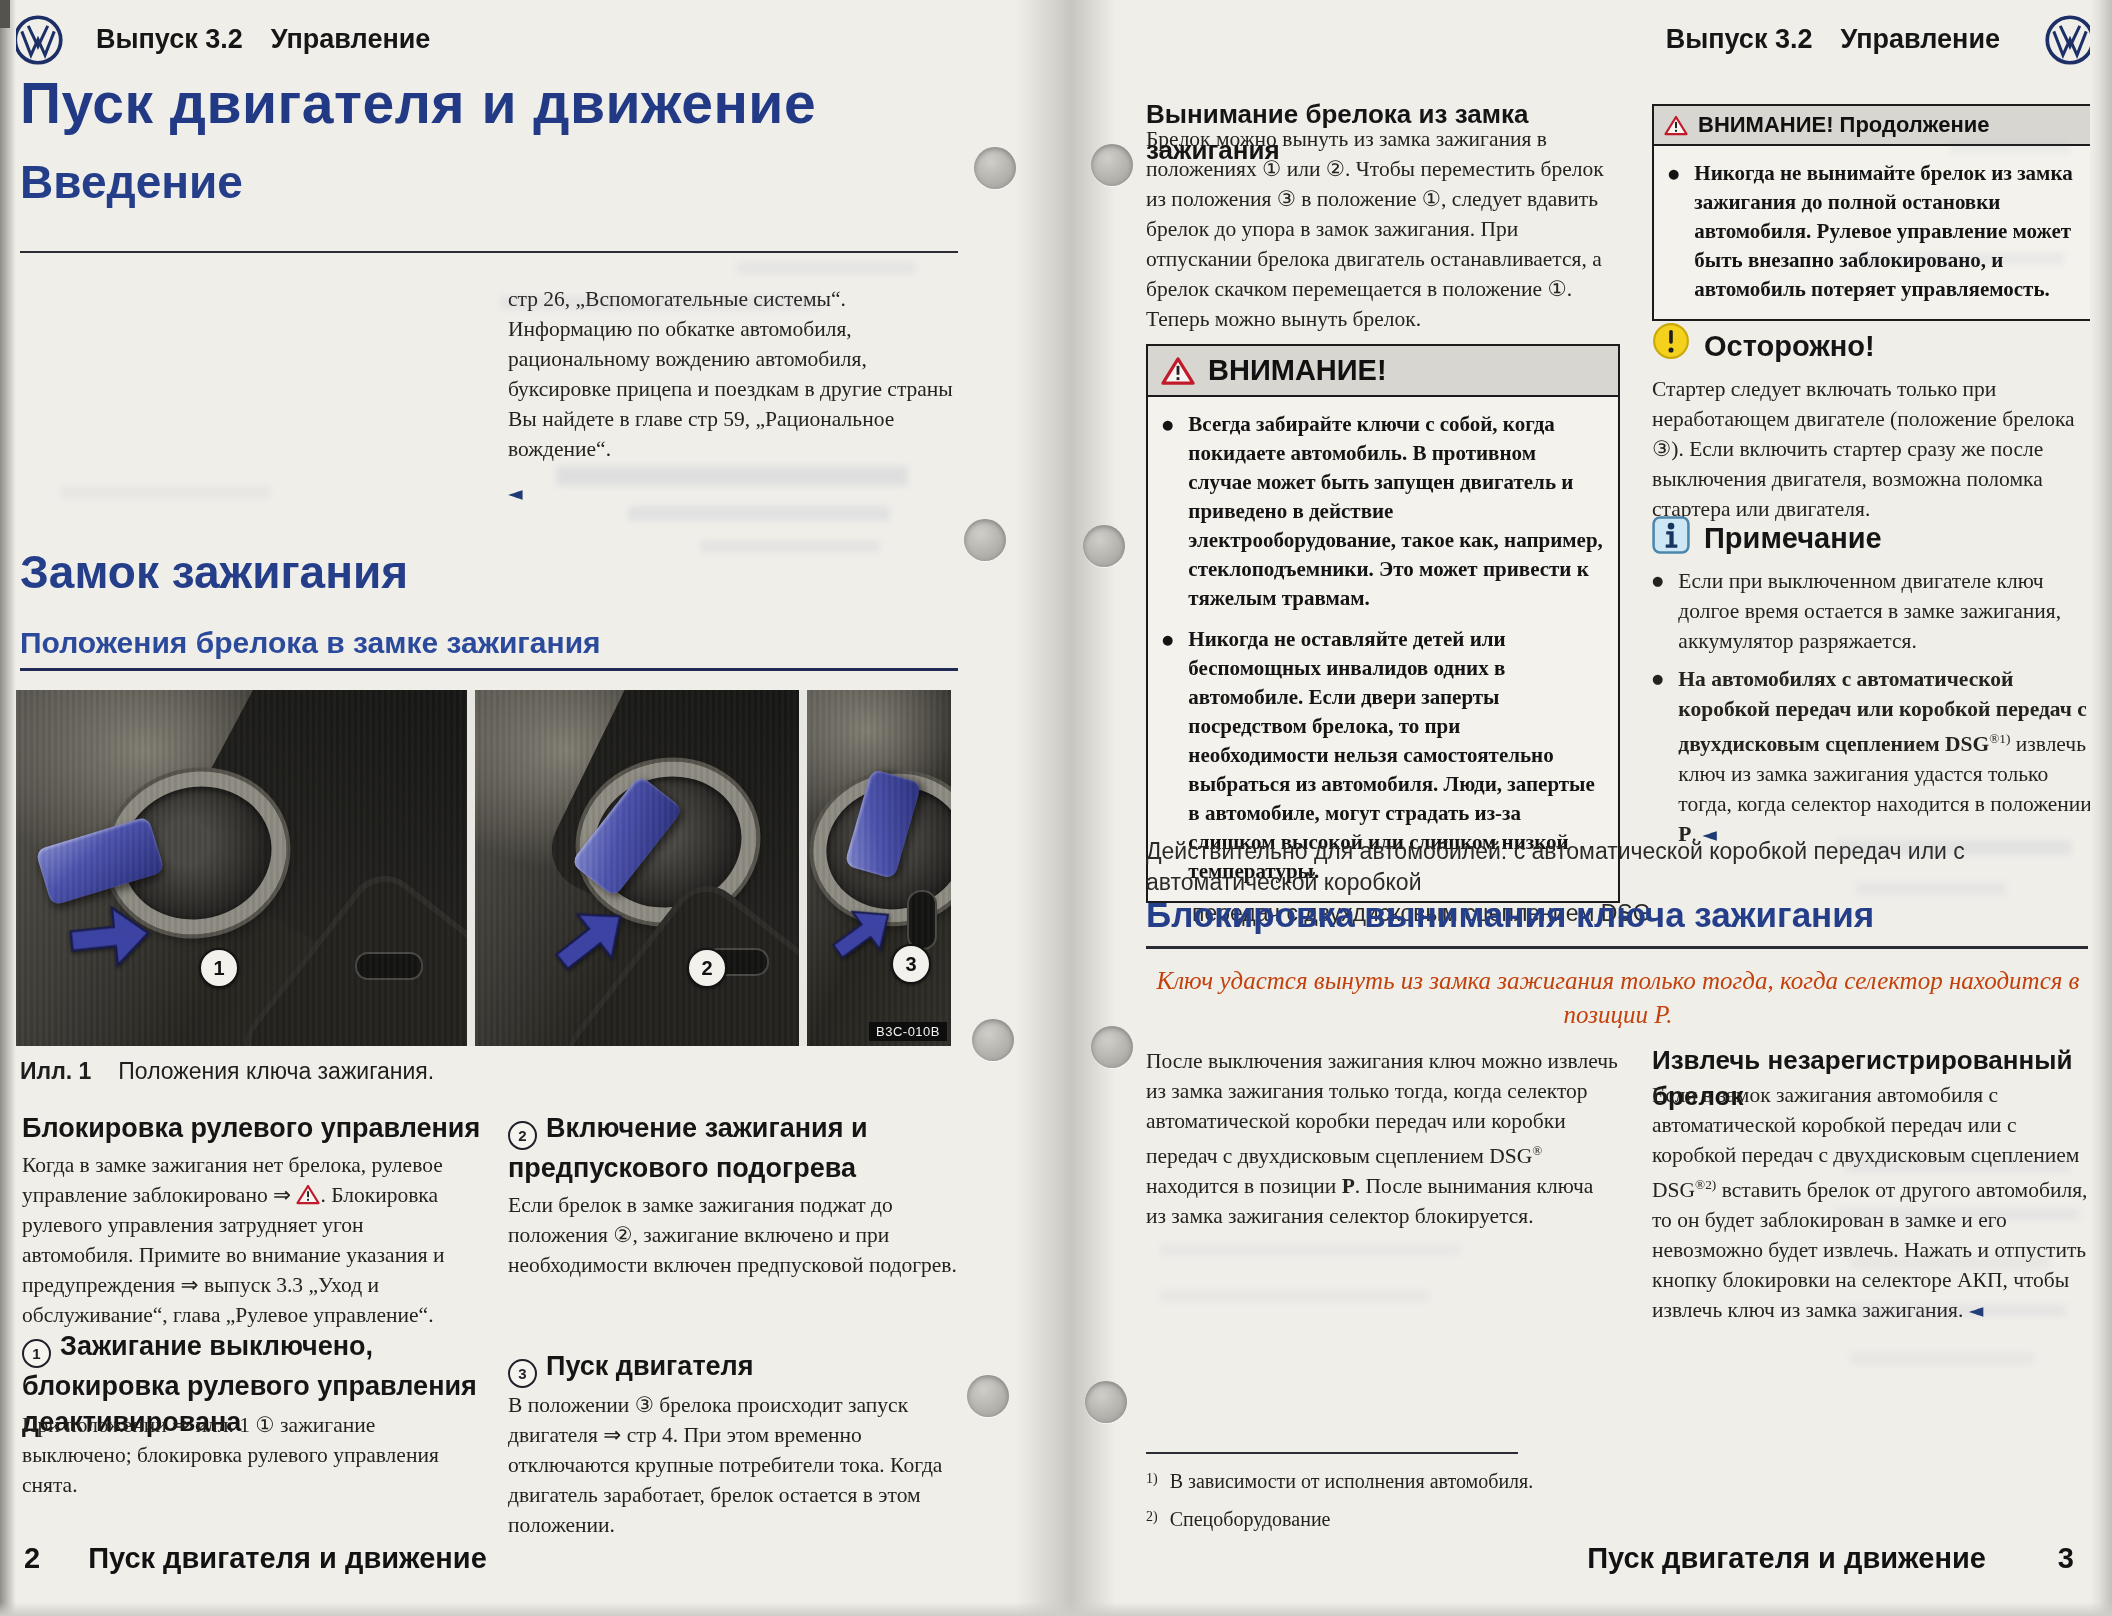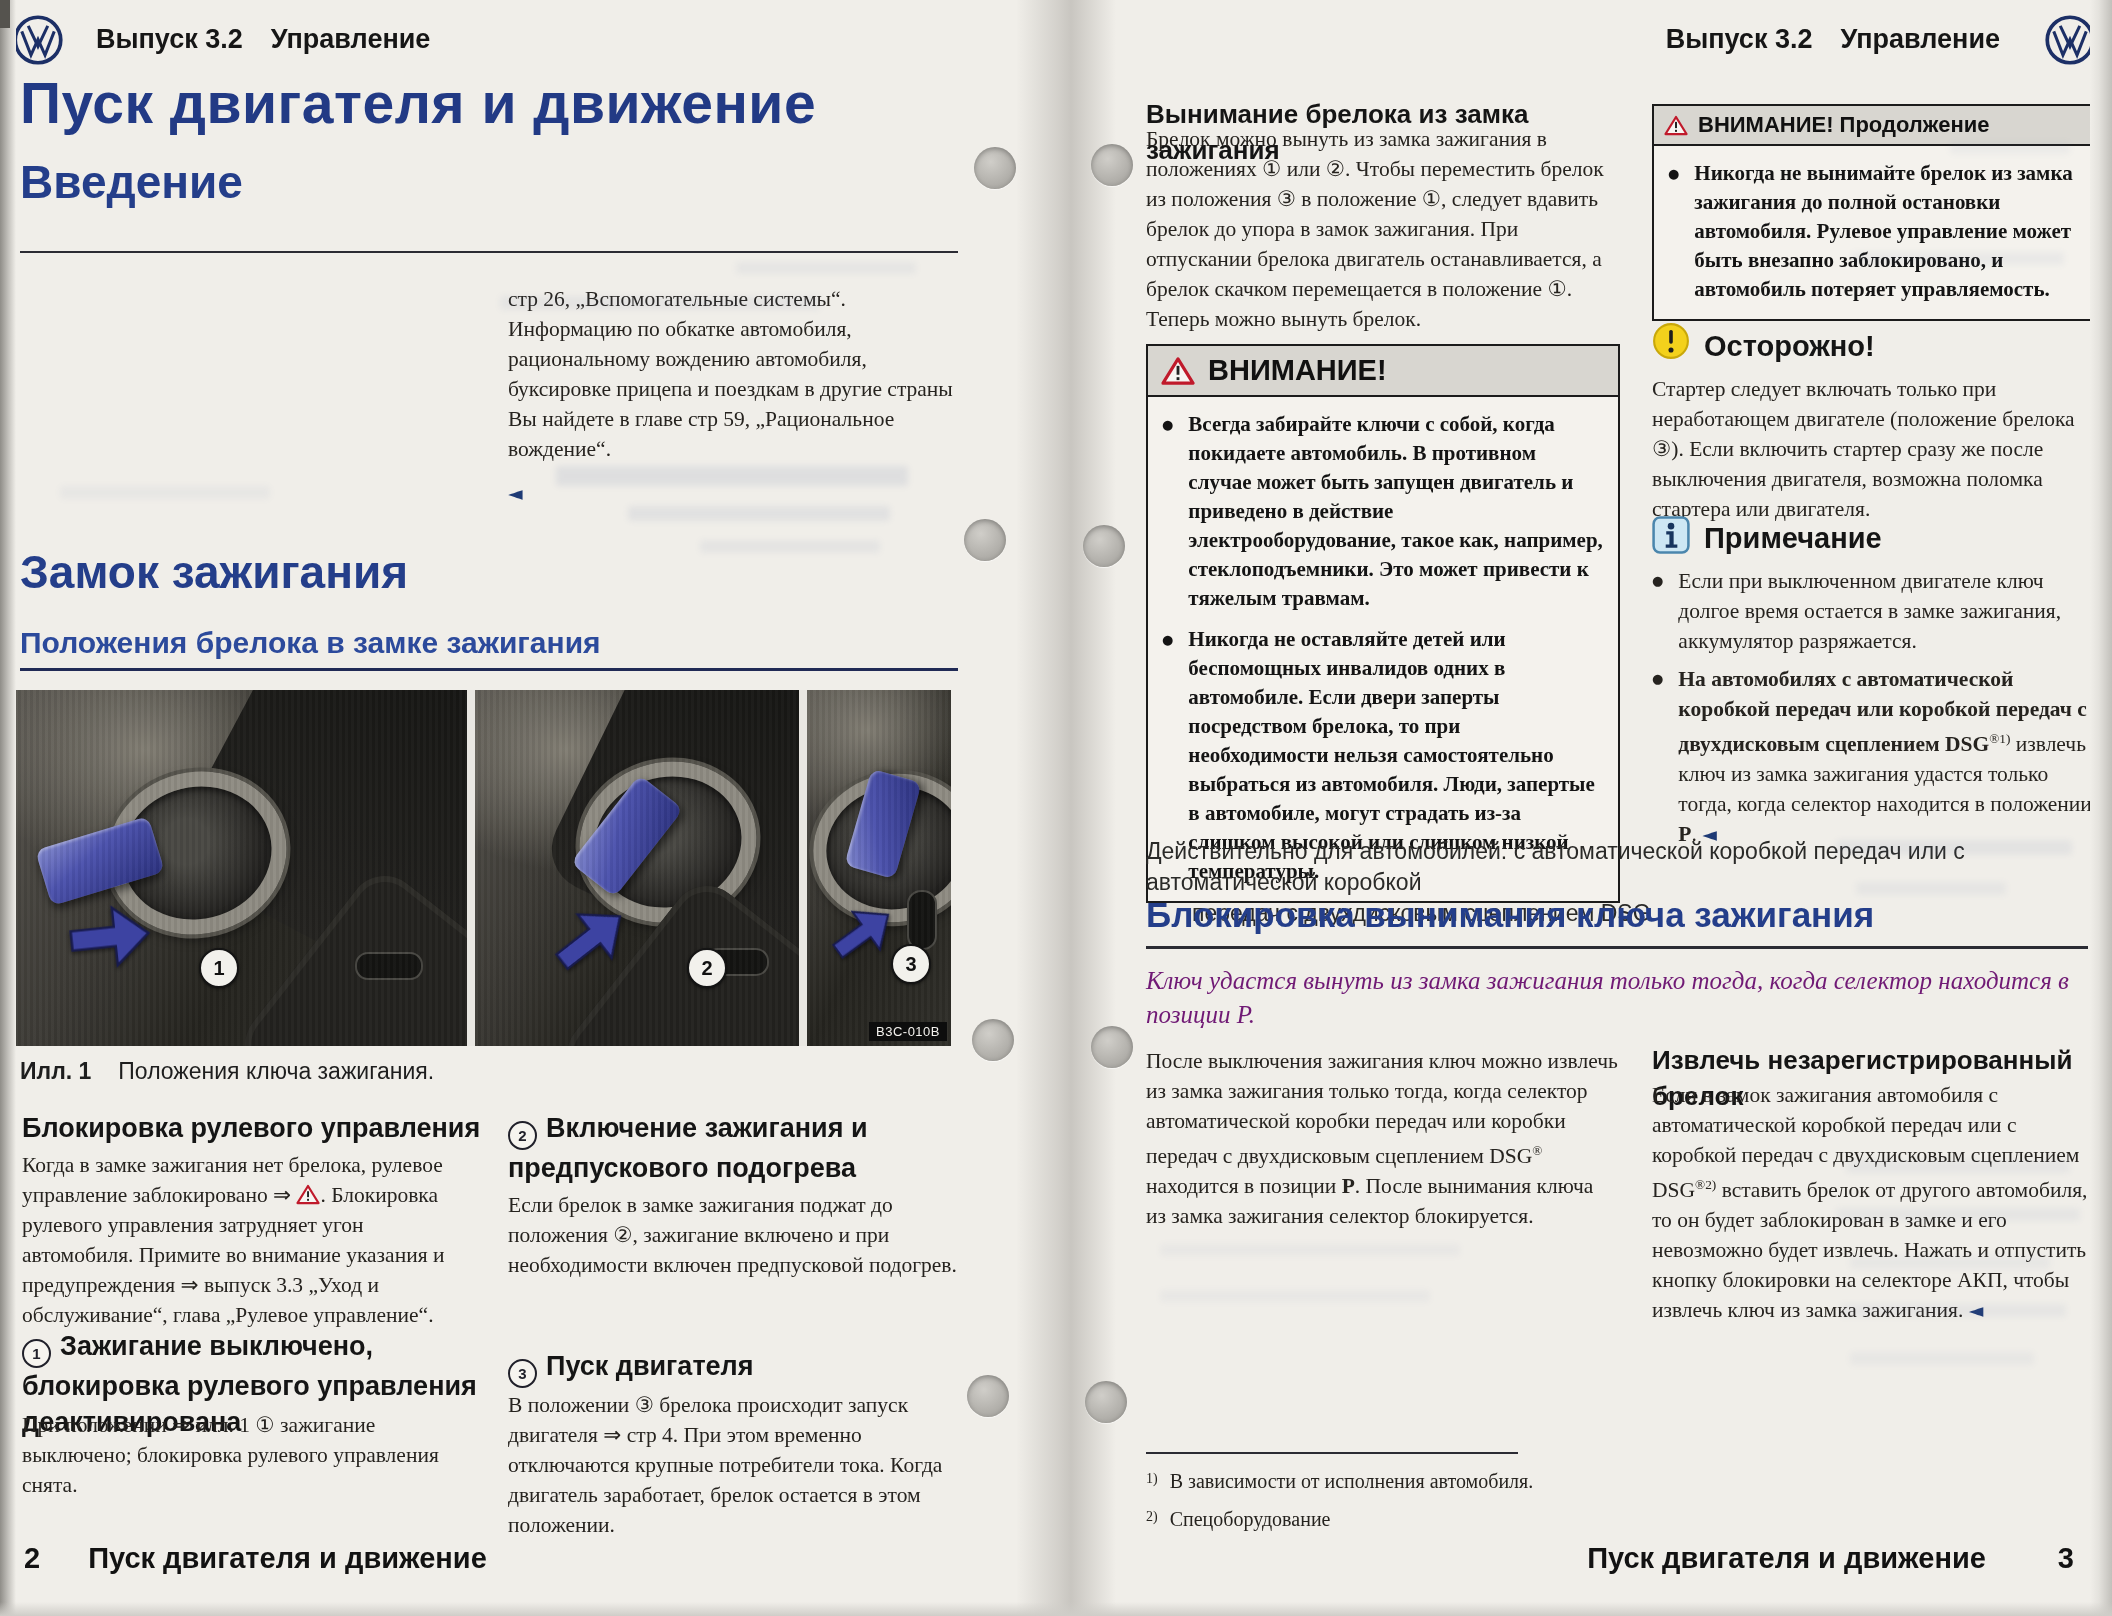--- a/index.html
+++ b/index.html
@@ -75,7 +75,7 @@
   .cornermark{position:absolute;left:0;top:0;width:10px;height:28px;background:#55534e;}
   .fnote{display:flex;align-items:flex-start;font:20px/26px "Liberation Serif",serif;color:#26231f;}
   .fnote .fs{font-size:14px;margin-right:12px;margin-top:-2px;}
-  .leaditalic{font:italic 25px/34px "Liberation Serif",serif;color:#701a75;}
+  .leaditalic{font:italic 25px/34px "Liberation Serif",serif;color:#c2410c;text-align:center;}
   .validity{font:23px/31px "Liberation Sans",sans-serif;color:#2a2a28;}
   .caption{display:flex;gap:27px;font:23px "Liberation Sans",sans-serif;color:#1e1e1e;}
 </style>

